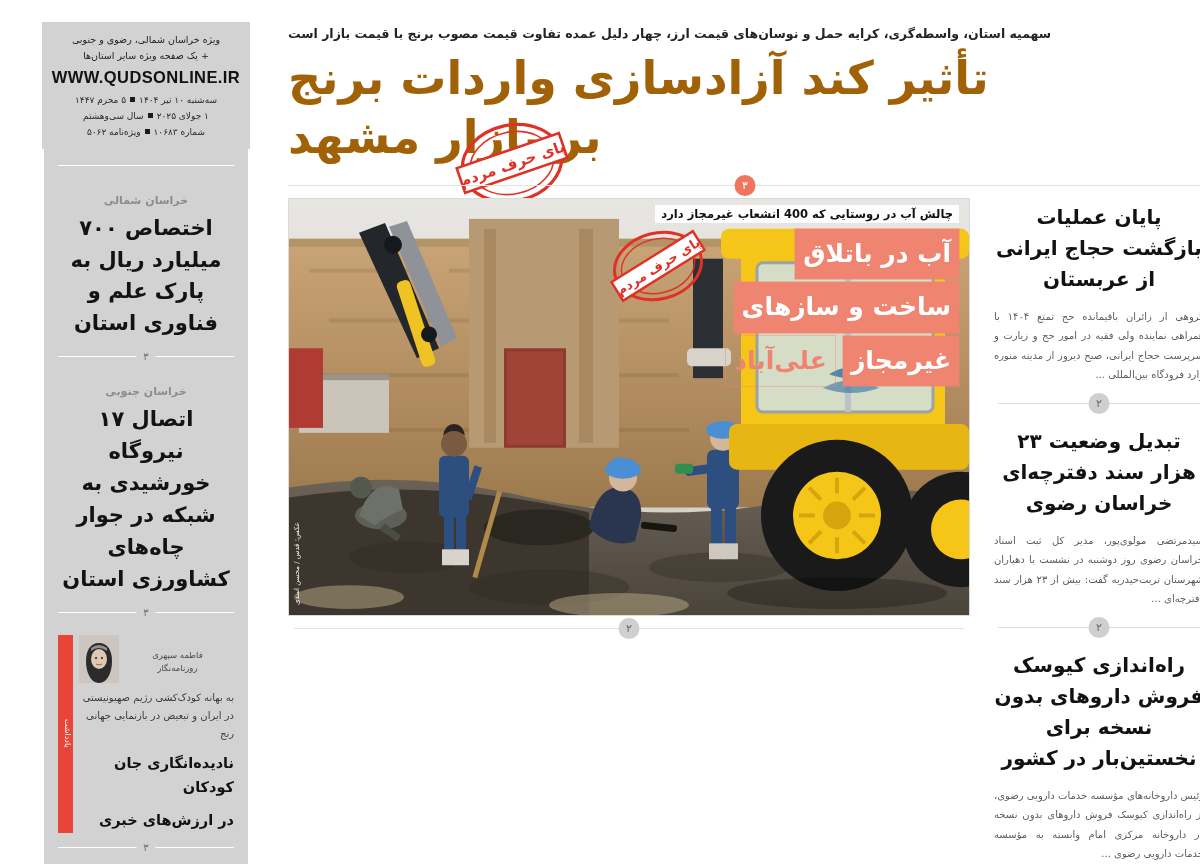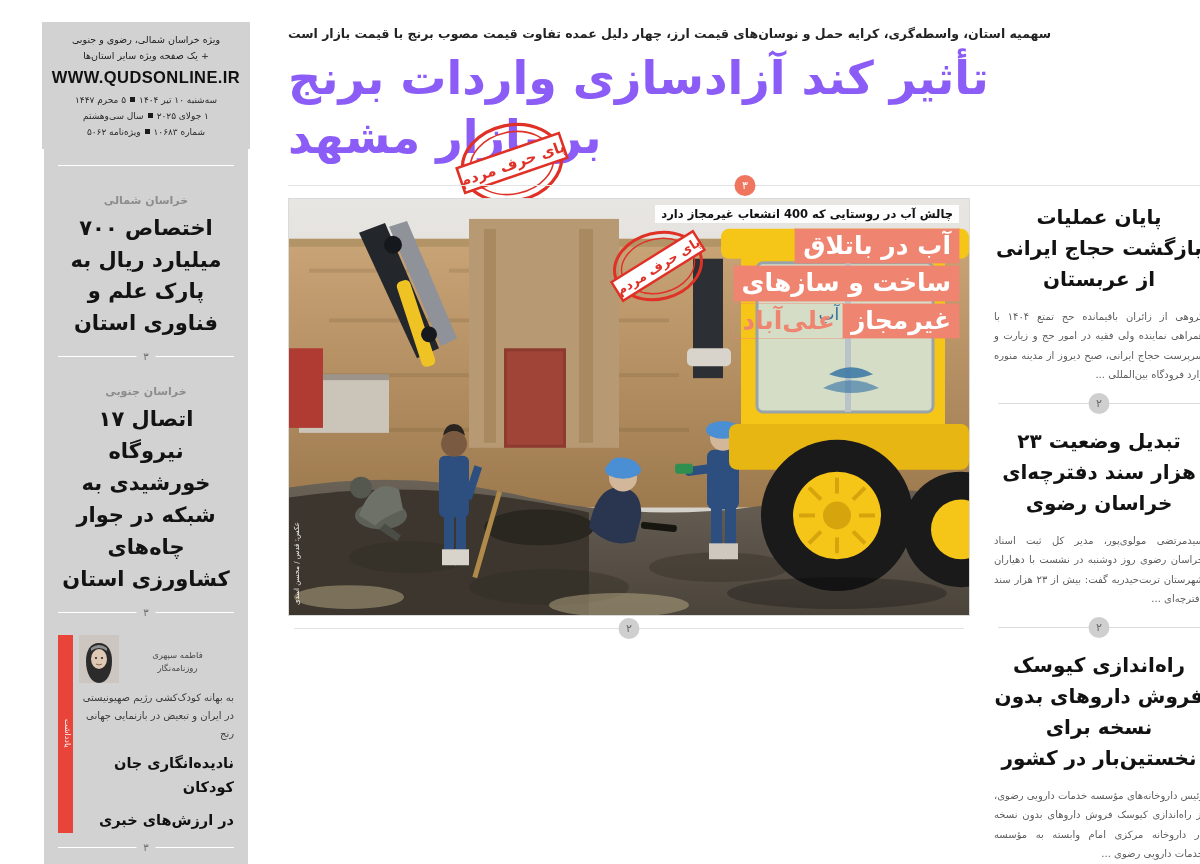--- a/index.html
+++ b/index.html
@@ -85,7 +85,7 @@
     font-weight:600;
   }
   .main-head{
-    text-align:left;font-weight:bold;color:#8b5cf6;
+    text-align:left;font-weight:bold;color:#a16207;
     font-size:46px;line-height:1.28;letter-spacing:-1px;margin:0;
   }
   .head-l2{text-align:left;}

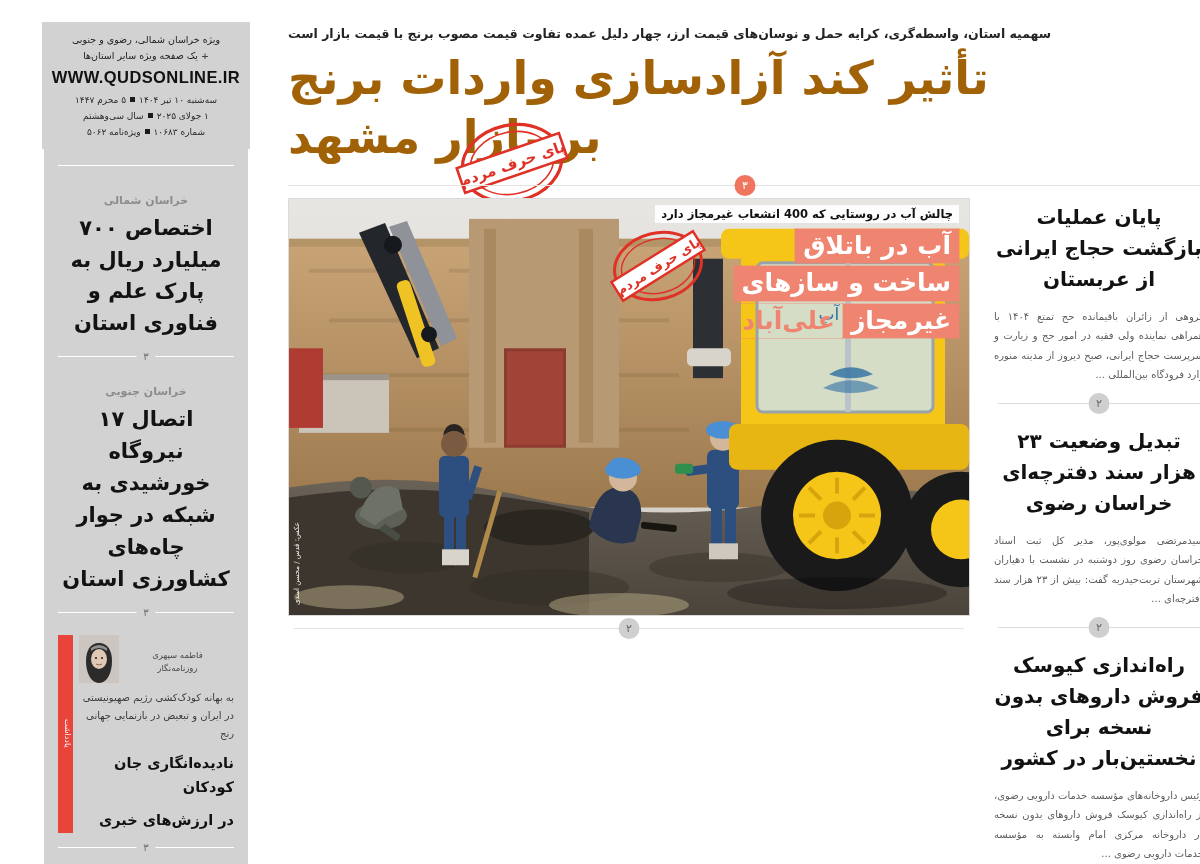--- a/index.html
+++ b/index.html
@@ -132,8 +132,9 @@
   .ph-lines{position:absolute;top:30px;right:10px;z-index:4;text-align:right;}
   .ph-line{
     display:inline-block;background:#ef8570;color:#fff;font-weight:bold;
-    font-size:25px;line-height:1.22;padding:2px 8px;margin-bottom:3px;letter-spacing:-.5px;
+    font-size:25px;line-height:1.22;padding:10px 8px;margin-bottom:3px;letter-spacing:-.5px;
     box-shadow:0 0 0 1px rgba(239,133,112,.4);
+    margin-left:8px;
   }
   .ph-line.w{background:transparent;color:#ef8570;-webkit-text-stroke:0;}
   .ph-stamp{position:absolute;top:28px;right:255px;width:112px;height:78px;transform:rotate(-14deg);z-index:5;}

